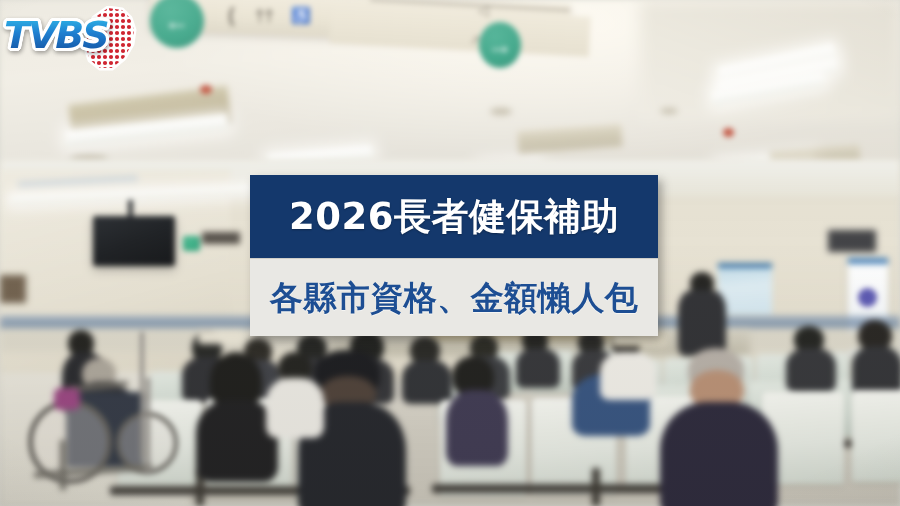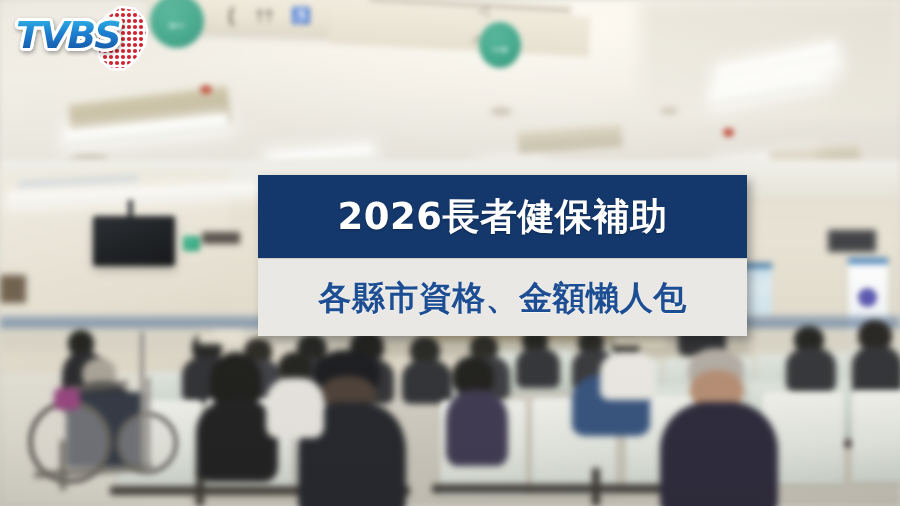--- a/index.html
+++ b/index.html
@@ -291,7 +291,7 @@
 
   
   #logo {
-    position:absolute; left:12px; top:4px; width:146px; height:74px;
+    position:absolute; left:0; top:4px; width:146px; height:74px;
   }
   #logo-taiwan {
     position:absolute; left:78px; top:2px; width:64px; height:66px;

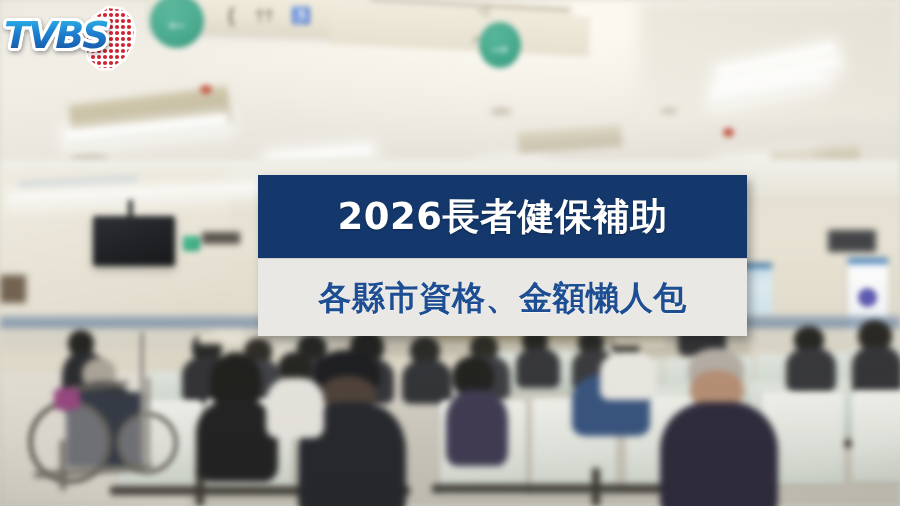--- a/index.html
+++ b/index.html
@@ -253,7 +253,7 @@
 
   
   #title-card {
-    position:absolute; left:258px; top:175px; width:489px;
+    position:absolute; left:250px; top:175px; width:408px;
     box-shadow:4px 5px 9px rgba(25,25,25,.35);
     overflow:hidden;
   }

